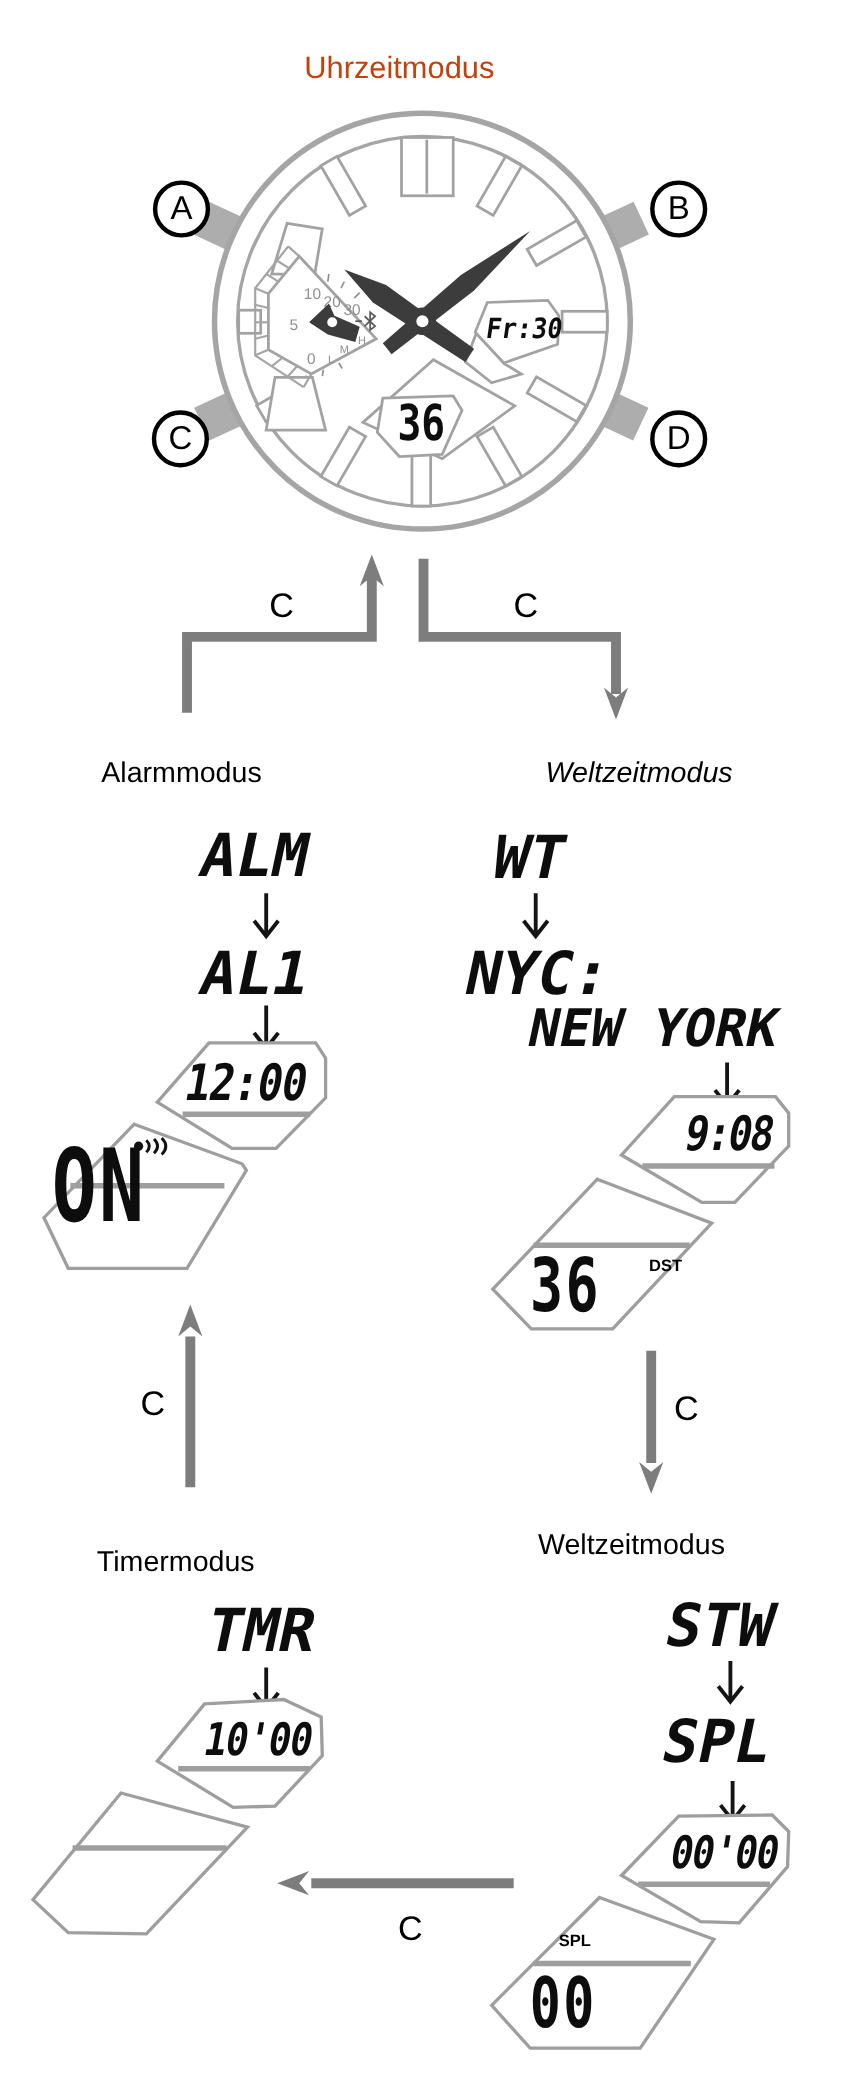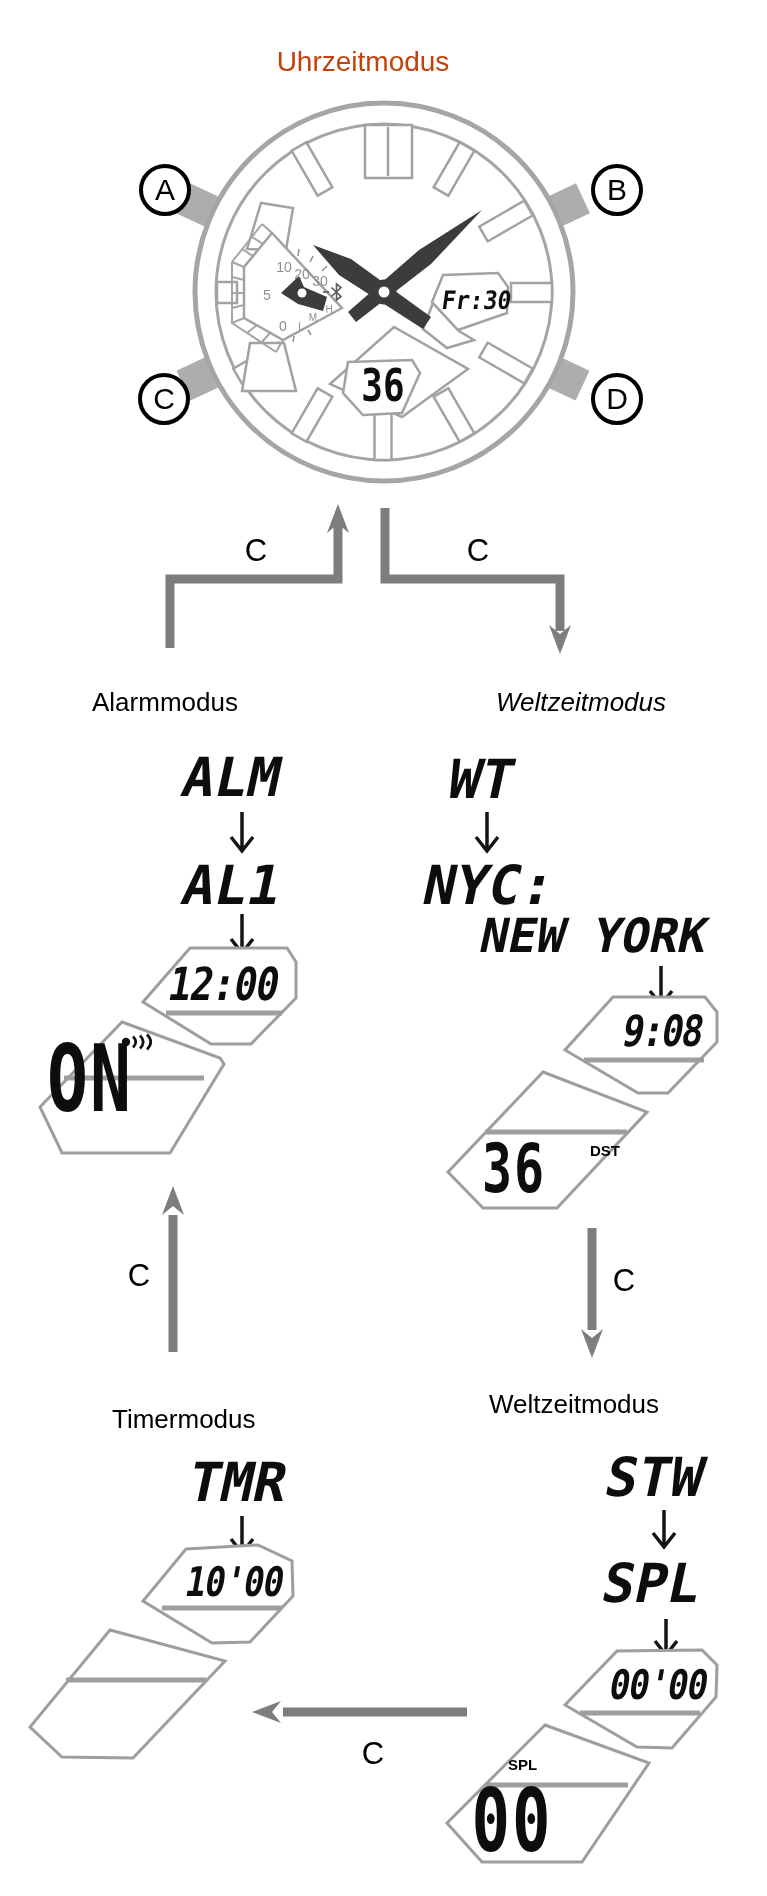--- a/index.html
+++ b/index.html
@@ -184,7 +184,7 @@
 
 <div class="abs section-title" style="left:92px;top:687px;">Alarmmodus</div>
 <div class="abs section-title" style="left:496px;top:687px;font-style:italic;">Weltzeitmodus</div>
-<div class="abs section-title" style="left:112px;top:1404px;">Timermodus</div>
+<div class="abs section-title" style="left:88px;top:1404px;">Timermodus</div>
 <div class="abs section-title" style="left:489px;top:1389px;">Weltzeitmodus</div>
 
 <div class="abs lcd lcd-code" style="left:183px;top:751px;"><span class="sk">ALM</span></div>

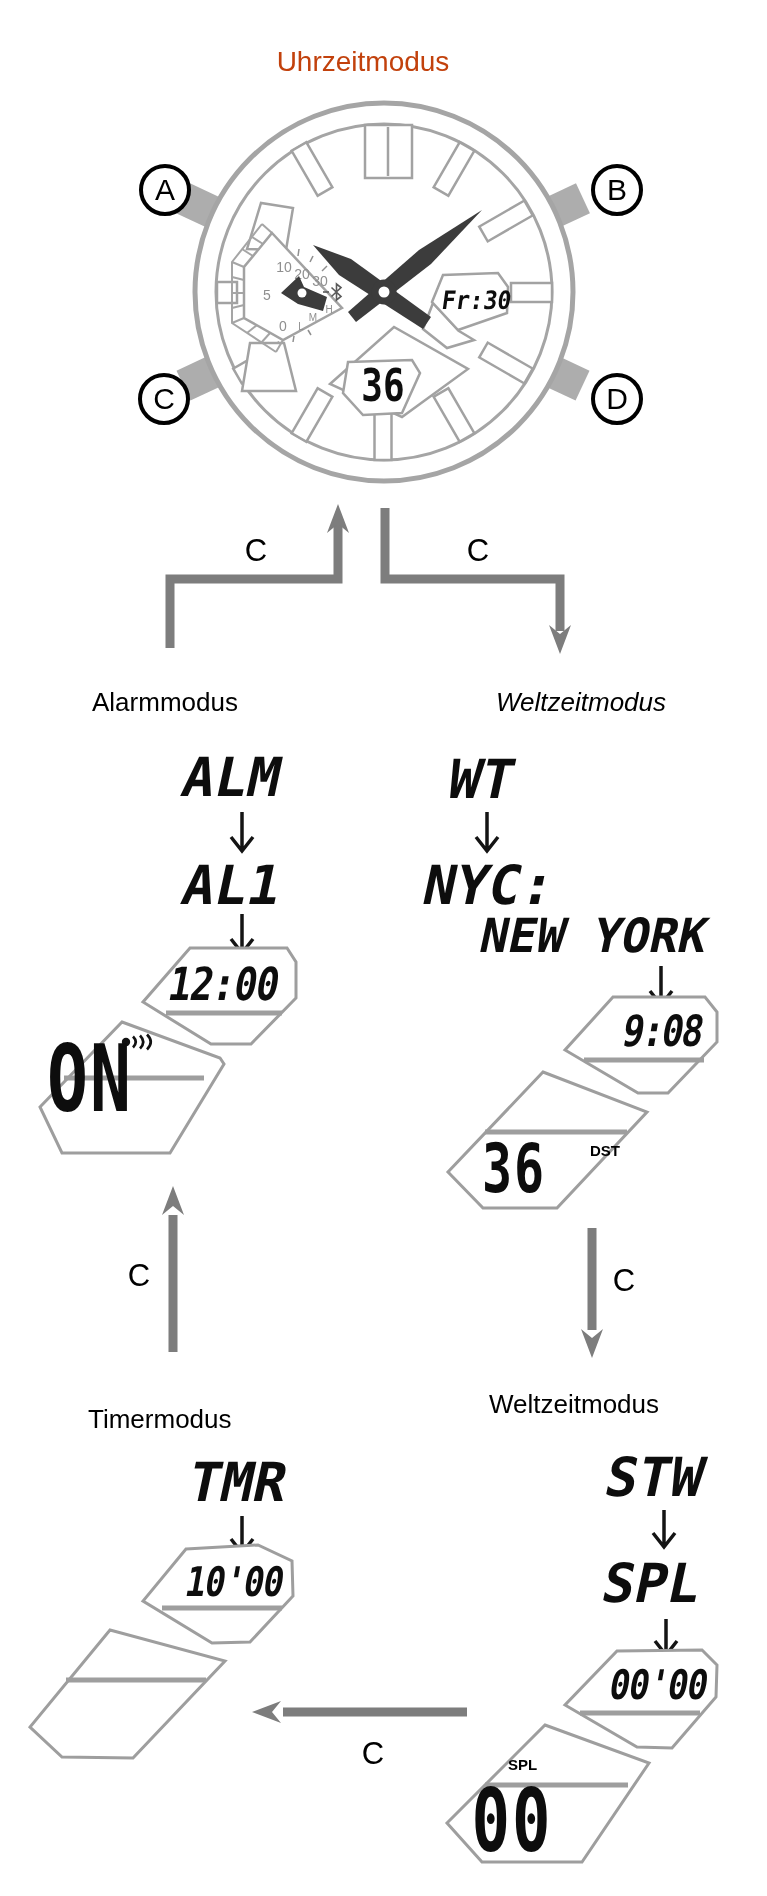--- a/index.html
+++ b/index.html
@@ -221,7 +221,7 @@
   <span class="disp-slant">00'00</span>
 </div>
 <div class="abs mini-badge" style="left:508px;top:1756px;">SPL</div>
-<div class="abs center lcd" style="left:468px;top:1785px;width:88px;height:72px;font-size:64px;">
+<div class="abs center lcd" style="left:468px;top:1785px;width:88px;height:72px;font-size:47px;">
   <span class="disp-big">00</span>
 </div>
 

